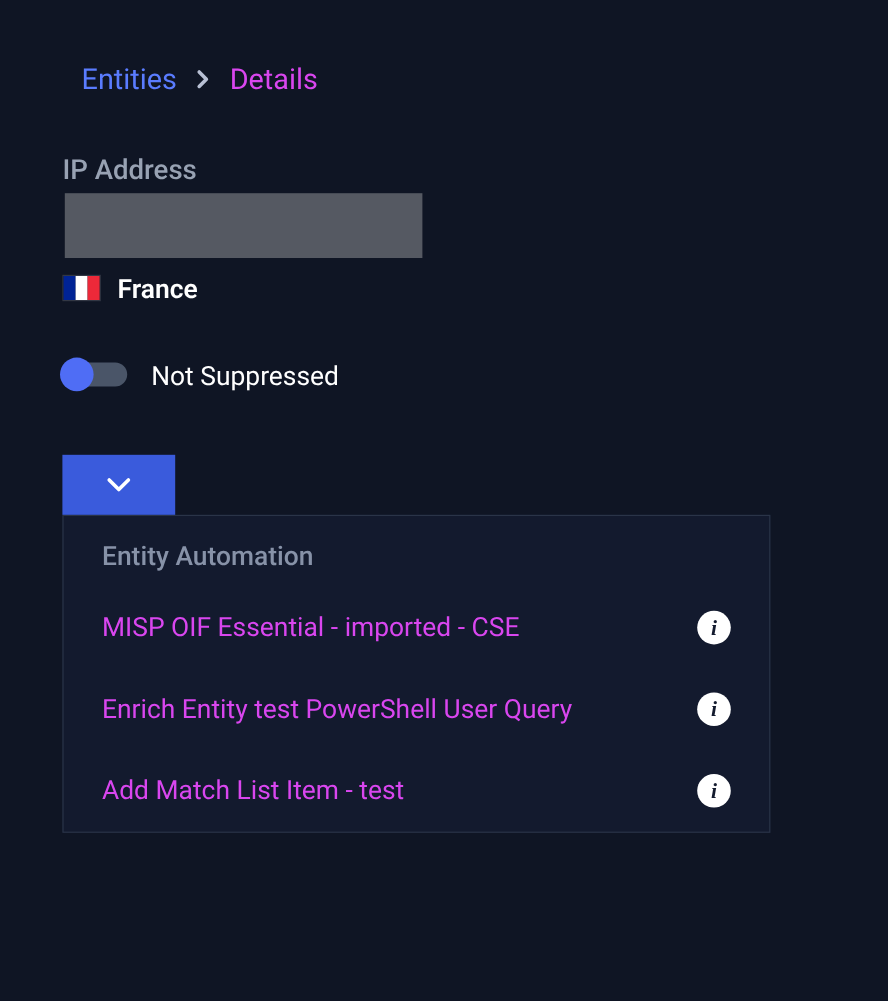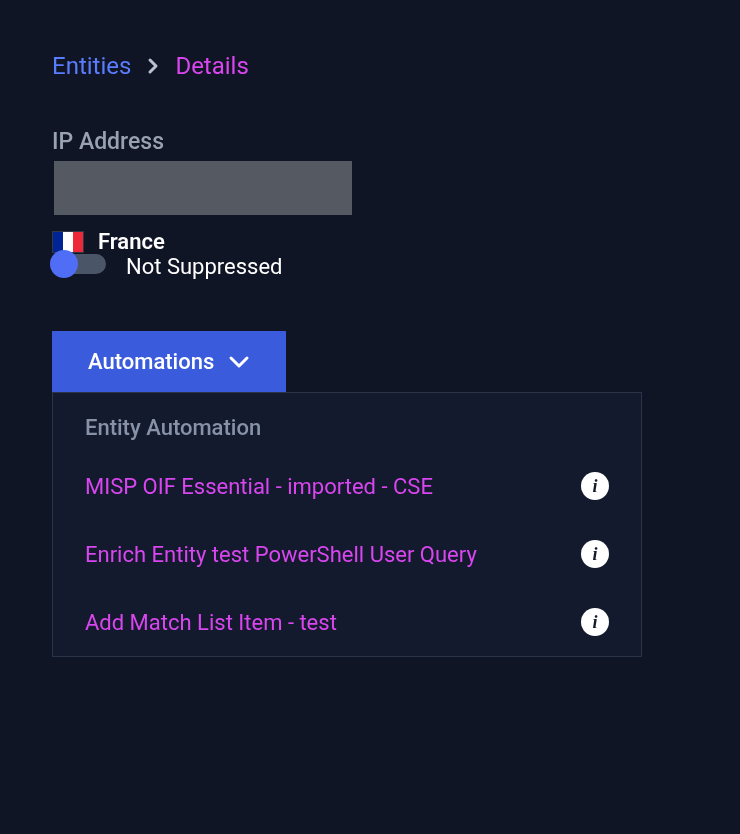--- a/index.html
+++ b/index.html
@@ -17,6 +17,7 @@
       gap: 16px;
       font-size: 24px;
       margin-bottom: 48px;
+      margin-left: 16px;
     }
     .breadcrumb-link {
       color: #5a7cff;

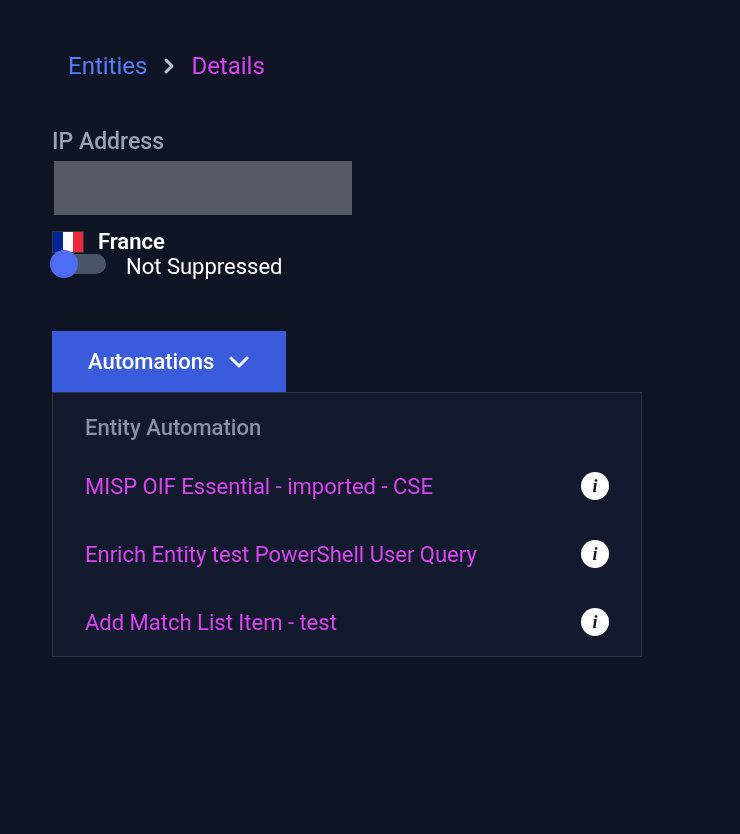--- a/index.html
+++ b/index.html
@@ -57,8 +57,8 @@
     }
     .country-row {
       display: flex;
-      align-items: center;
       gap: 14px;
+      margin-bottom: 48px;
     }
     .flag {
       width: 32px;

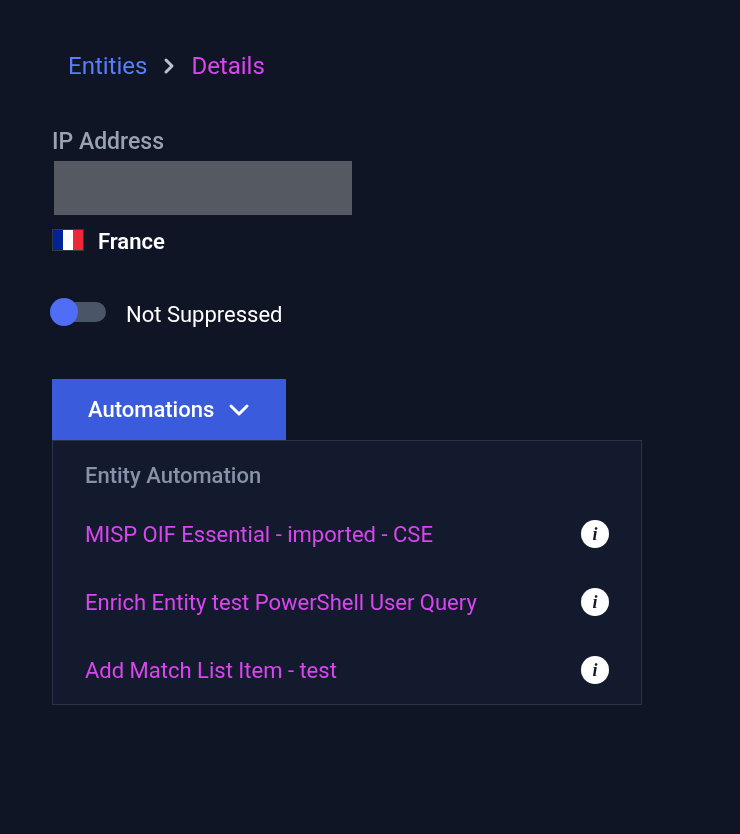--- a/index.html
+++ b/index.html
@@ -197,7 +197,6 @@
 </div>
 
 <button class="automations-button">
-  <span>Automations</span>
   <span class="chevron-down">
     <svg width="22" height="14" viewBox="0 0 22 14" fill="none" stroke="currentColor" stroke-width="3" stroke-linecap="round" stroke-linejoin="round">
         <polyline points="3,3 11,11 19,3"></polyline>

